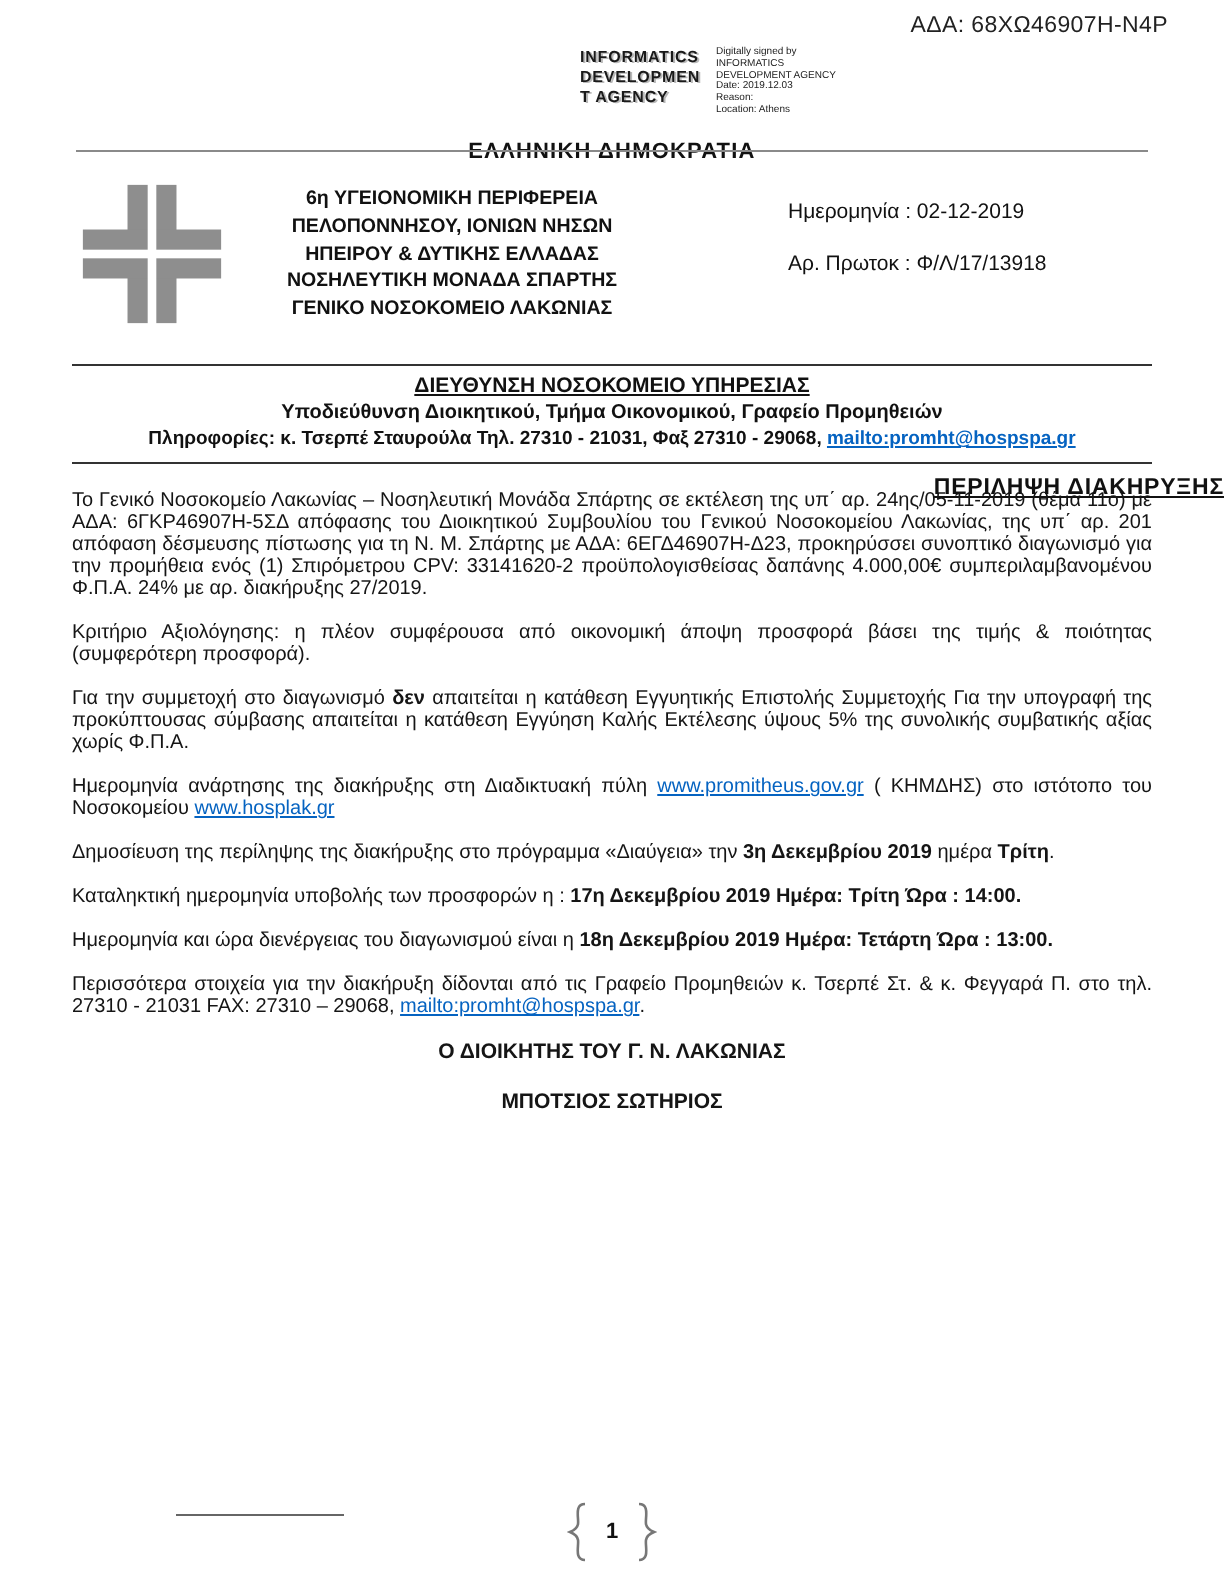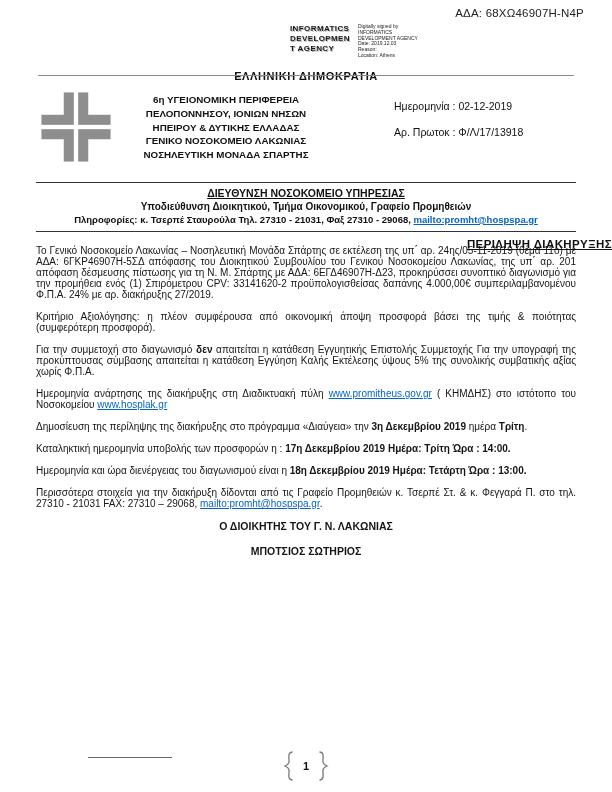--- a/index.html
+++ b/index.html
@@ -121,8 +121,8 @@
     <div>6η ΥΓΕΙΟΝΟΜΙΚΗ ΠΕΡΙΦΕΡΕΙΑ</div>
     <div>ΠΕΛΟΠΟΝΝΗΣΟΥ, ΙΟΝΙΩΝ ΝΗΣΩΝ</div>
     <div>ΗΠΕΙΡΟΥ &amp; ΔΥΤΙΚΗΣ ΕΛΛΑΔΑΣ</div>
+    <div>ΝΟΣΗΛΕΥΤΙΚΗ ΜΟΝΑΔΑ ΣΠΑΡΤΗΣ</div>
     <div>ΓΕΝΙΚΟ ΝΟΣΟΚΟΜΕΙΟ ΛΑΚΩΝΙΑΣ</div>
-    <div>ΝΟΣΗΛΕΥΤΙΚΗ ΜΟΝΑΔΑ ΣΠΑΡΤΗΣ</div>
   </div>
 
   <div class="meta">

